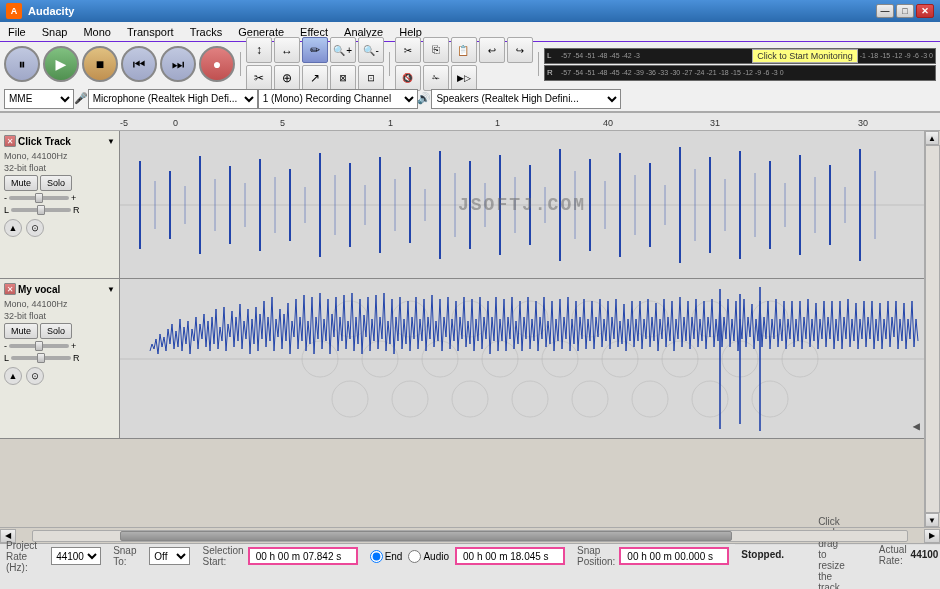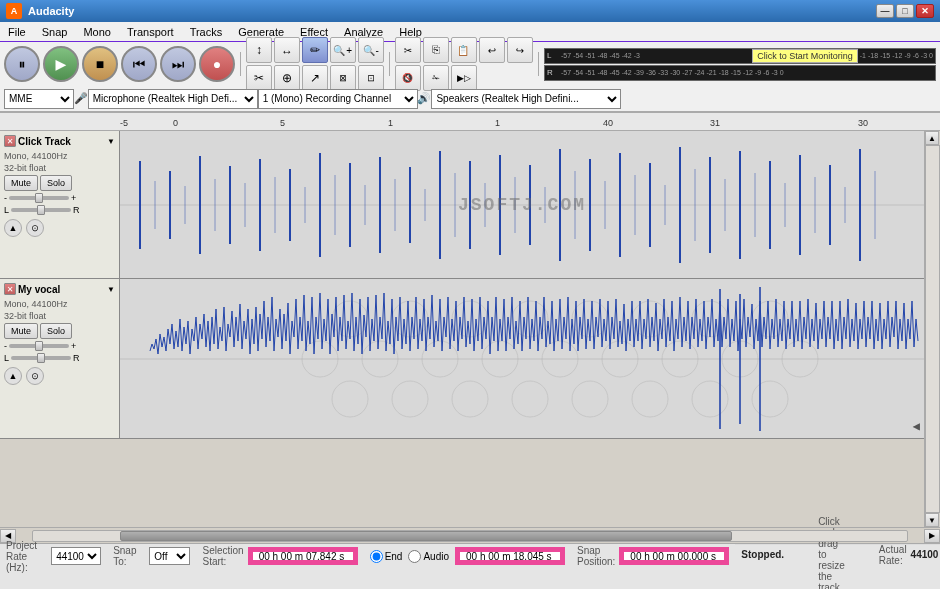--- a/index.html
+++ b/index.html
@@ -325,7 +325,7 @@
     .status-value { font-size: 10px; color: #222; font-weight: bold; }
     .time-input {
       height: 18px;
-      border: 5px solid #ec4899;
+      border: 2px solid #ec4899;
       background: white;
       font-size: 10px;
       padding: 0 6px;

